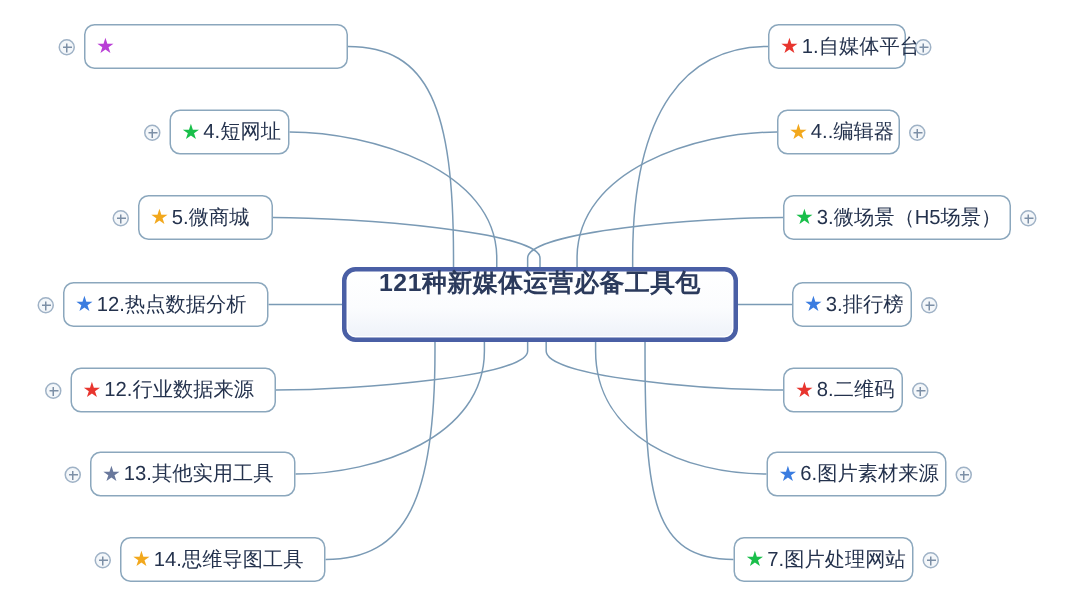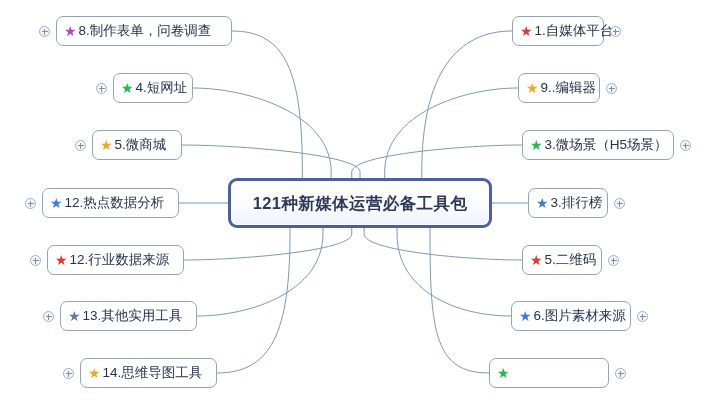--- a/index.html
+++ b/index.html
@@ -150,7 +150,6 @@
       </div>
       <div class="leaf-node" style="left: 56px; top: 16px; width: 176px;">
         <span class="leaf-star" style="color: rgb(185, 63, 214);">★</span>
-        <span class="leaf-label">8.制作表单，问卷调查</span>
       </div>
       <div class="leaf-node" style="left: 113px; top: 73px; width: 80px;">
         <span class="leaf-star" style="color: rgb(25, 191, 74);">★</span>

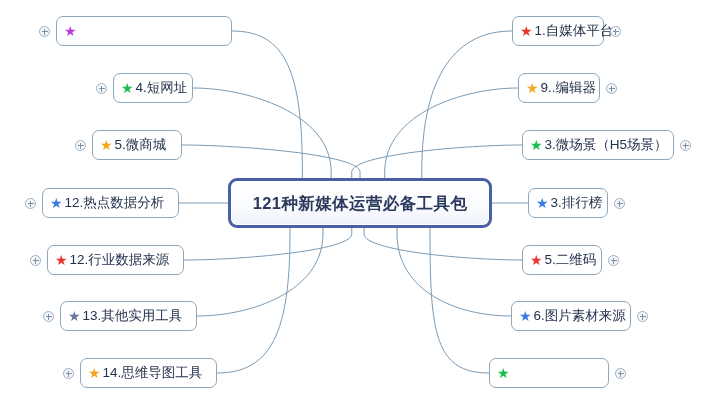--- a/index.html
+++ b/index.html
@@ -127,7 +127,7 @@
       </div>
       <div class="leaf-node" style="left: 518px; top: 73px; width: 82px;">
         <span class="leaf-star" style="color: rgb(242, 168, 29);">★</span>
-        <span class="leaf-label">9..编辑器</span>
+        <span class="leaf-label">4..编辑器</span>
       </div>
       <div class="leaf-node" style="left: 522px; top: 130px; width: 152px;">
         <span class="leaf-star" style="color: rgb(25, 191, 74);">★</span>

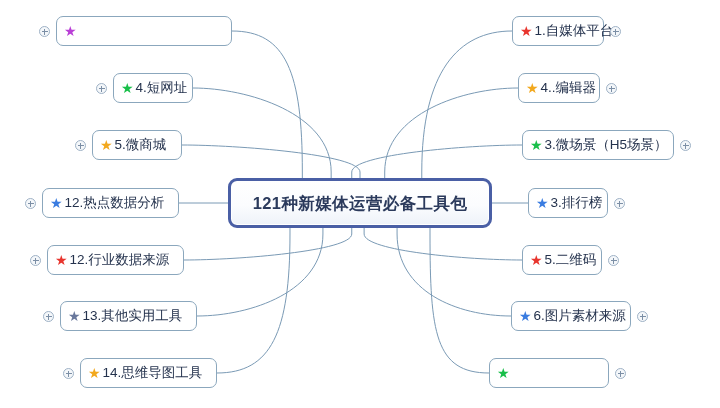--- a/index.html
+++ b/index.html
@@ -28,7 +28,6 @@
   .central-node {
     position: absolute;
     display: flex;
-    align-items: center;
     justify-content: center;
     border: 3px solid #4a5fa5;
     border-radius: 9px;

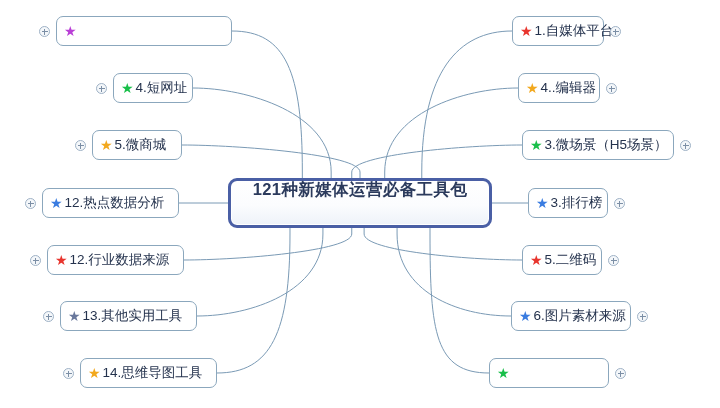--- a/index.html
+++ b/index.html
@@ -138,7 +138,7 @@
       </div>
       <div class="leaf-node" style="left: 522px; top: 245px; width: 80px;">
         <span class="leaf-star" style="color: rgb(232, 53, 46);">★</span>
-        <span class="leaf-label">5.二维码</span>
+        <span class="leaf-label">8.二维码</span>
       </div>
       <div class="leaf-node" style="left: 511px; top: 301px; width: 120px;">
         <span class="leaf-star" style="color: rgb(58, 124, 224);">★</span>

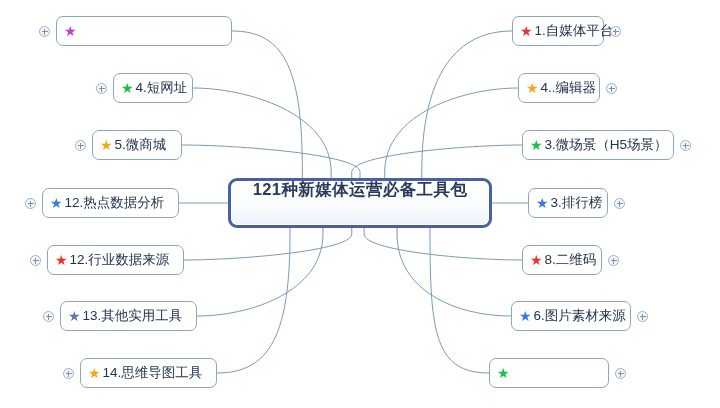--- a/index.html
+++ b/index.html
@@ -146,6 +146,7 @@
       </div>
       <div class="leaf-node" style="left: 489px; top: 358px; width: 120px;">
         <span class="leaf-star" style="color: rgb(25, 191, 74);">★</span>
+        <span class="leaf-label">7.图片处理网站</span>
       </div>
       <div class="leaf-node" style="left: 56px; top: 16px; width: 176px;">
         <span class="leaf-star" style="color: rgb(185, 63, 214);">★</span>

